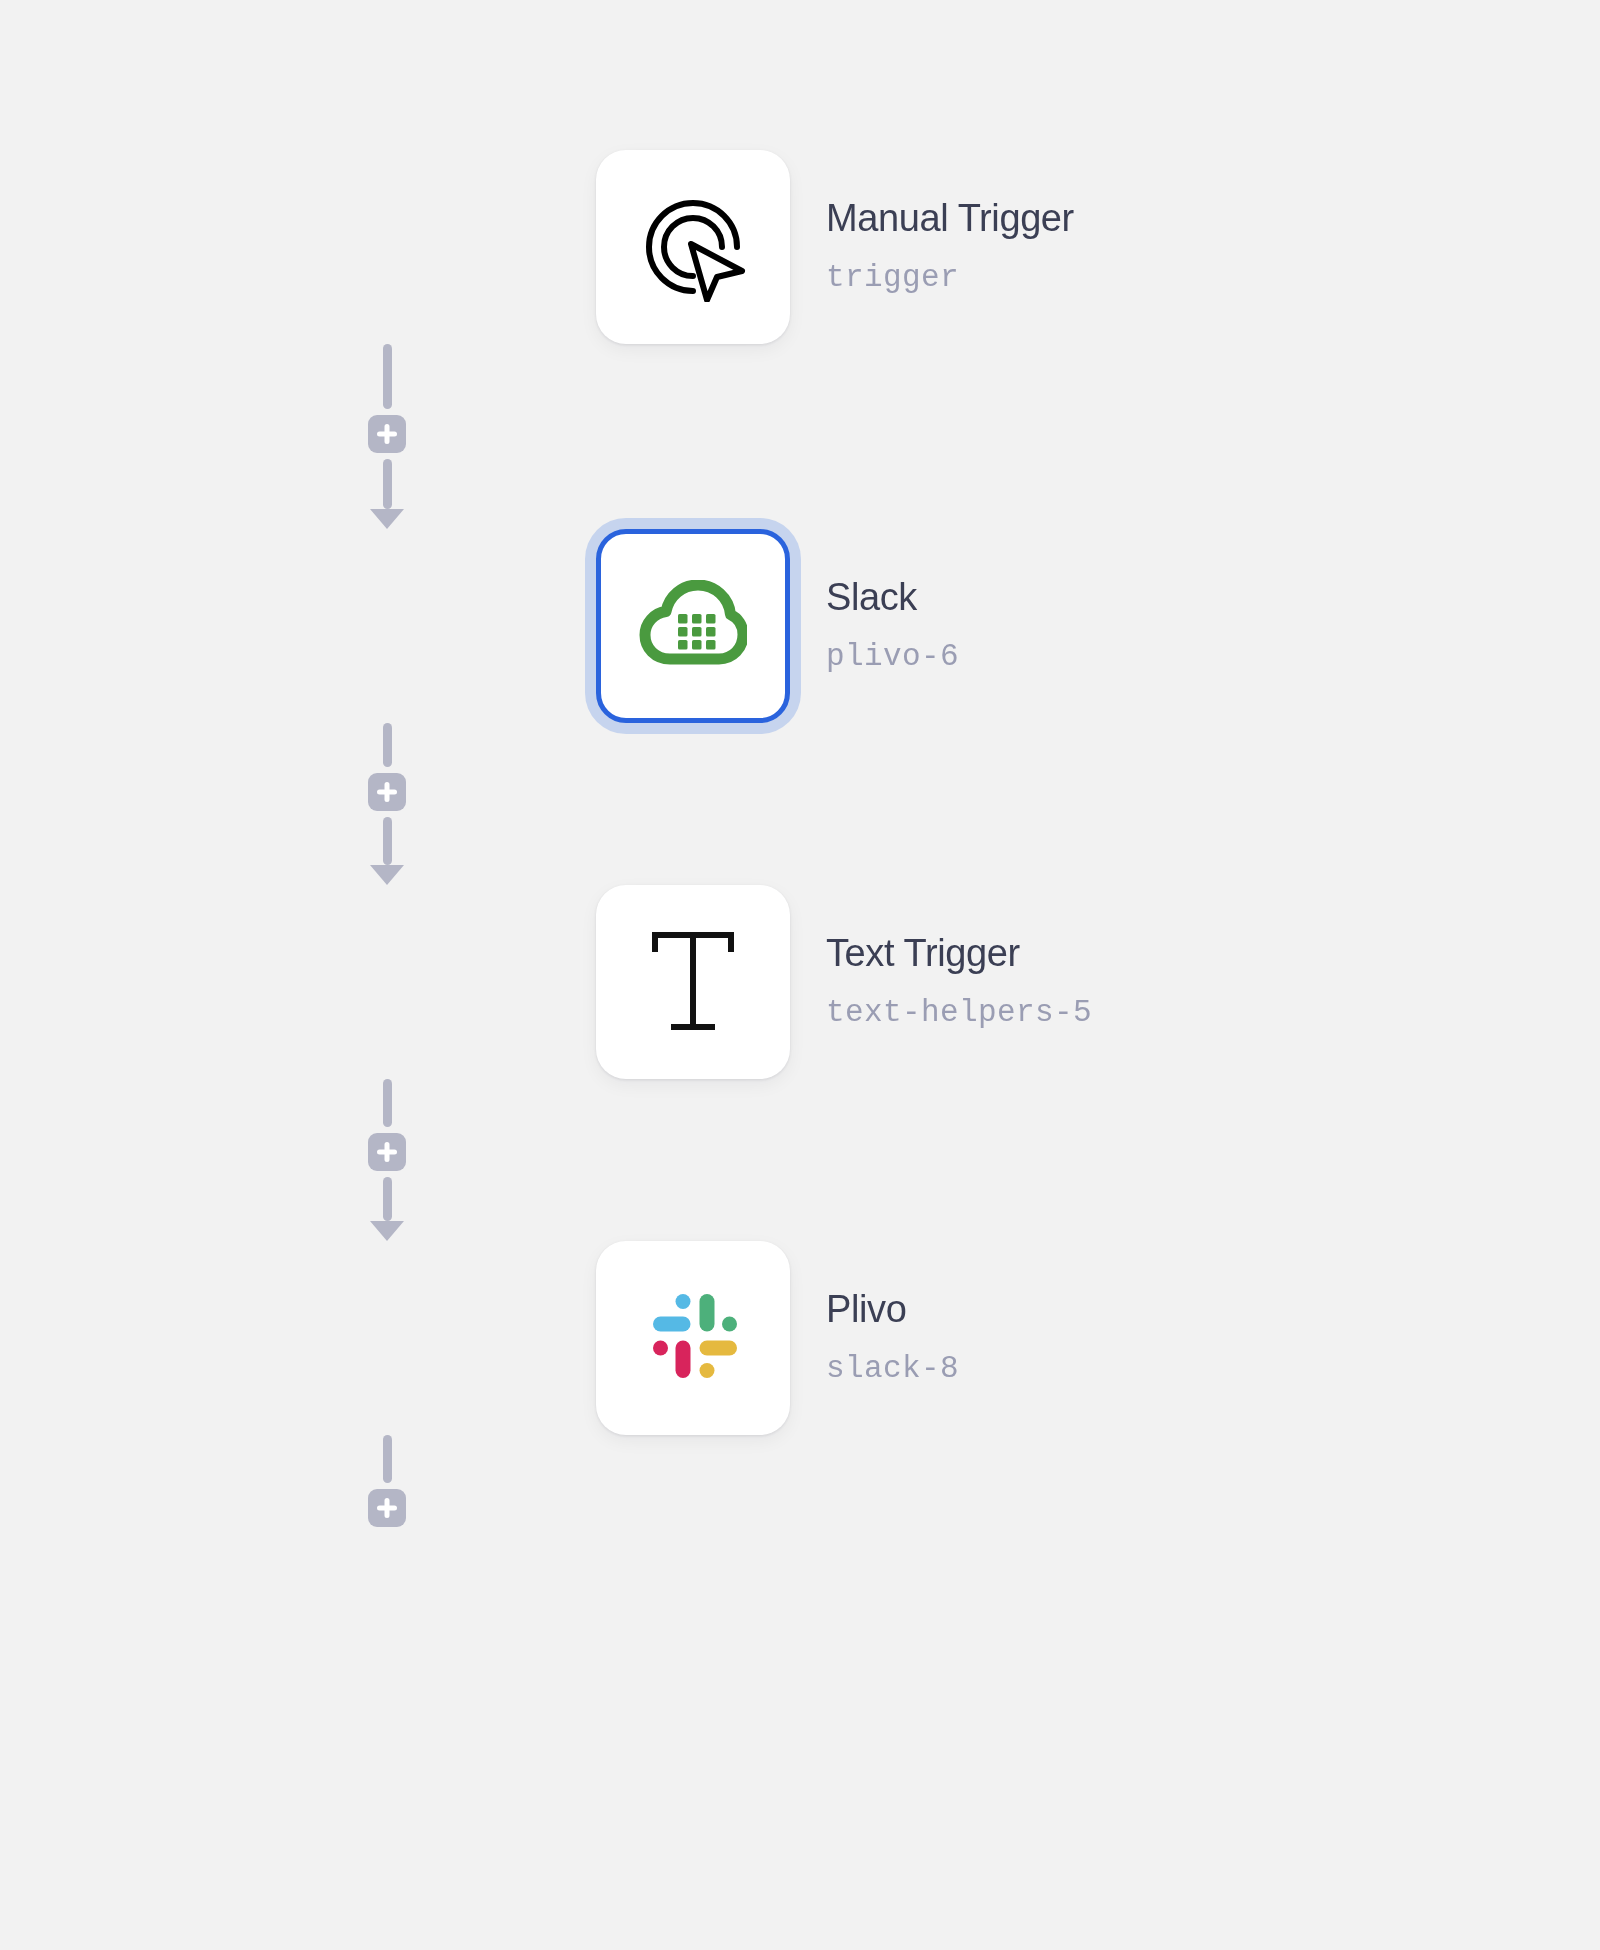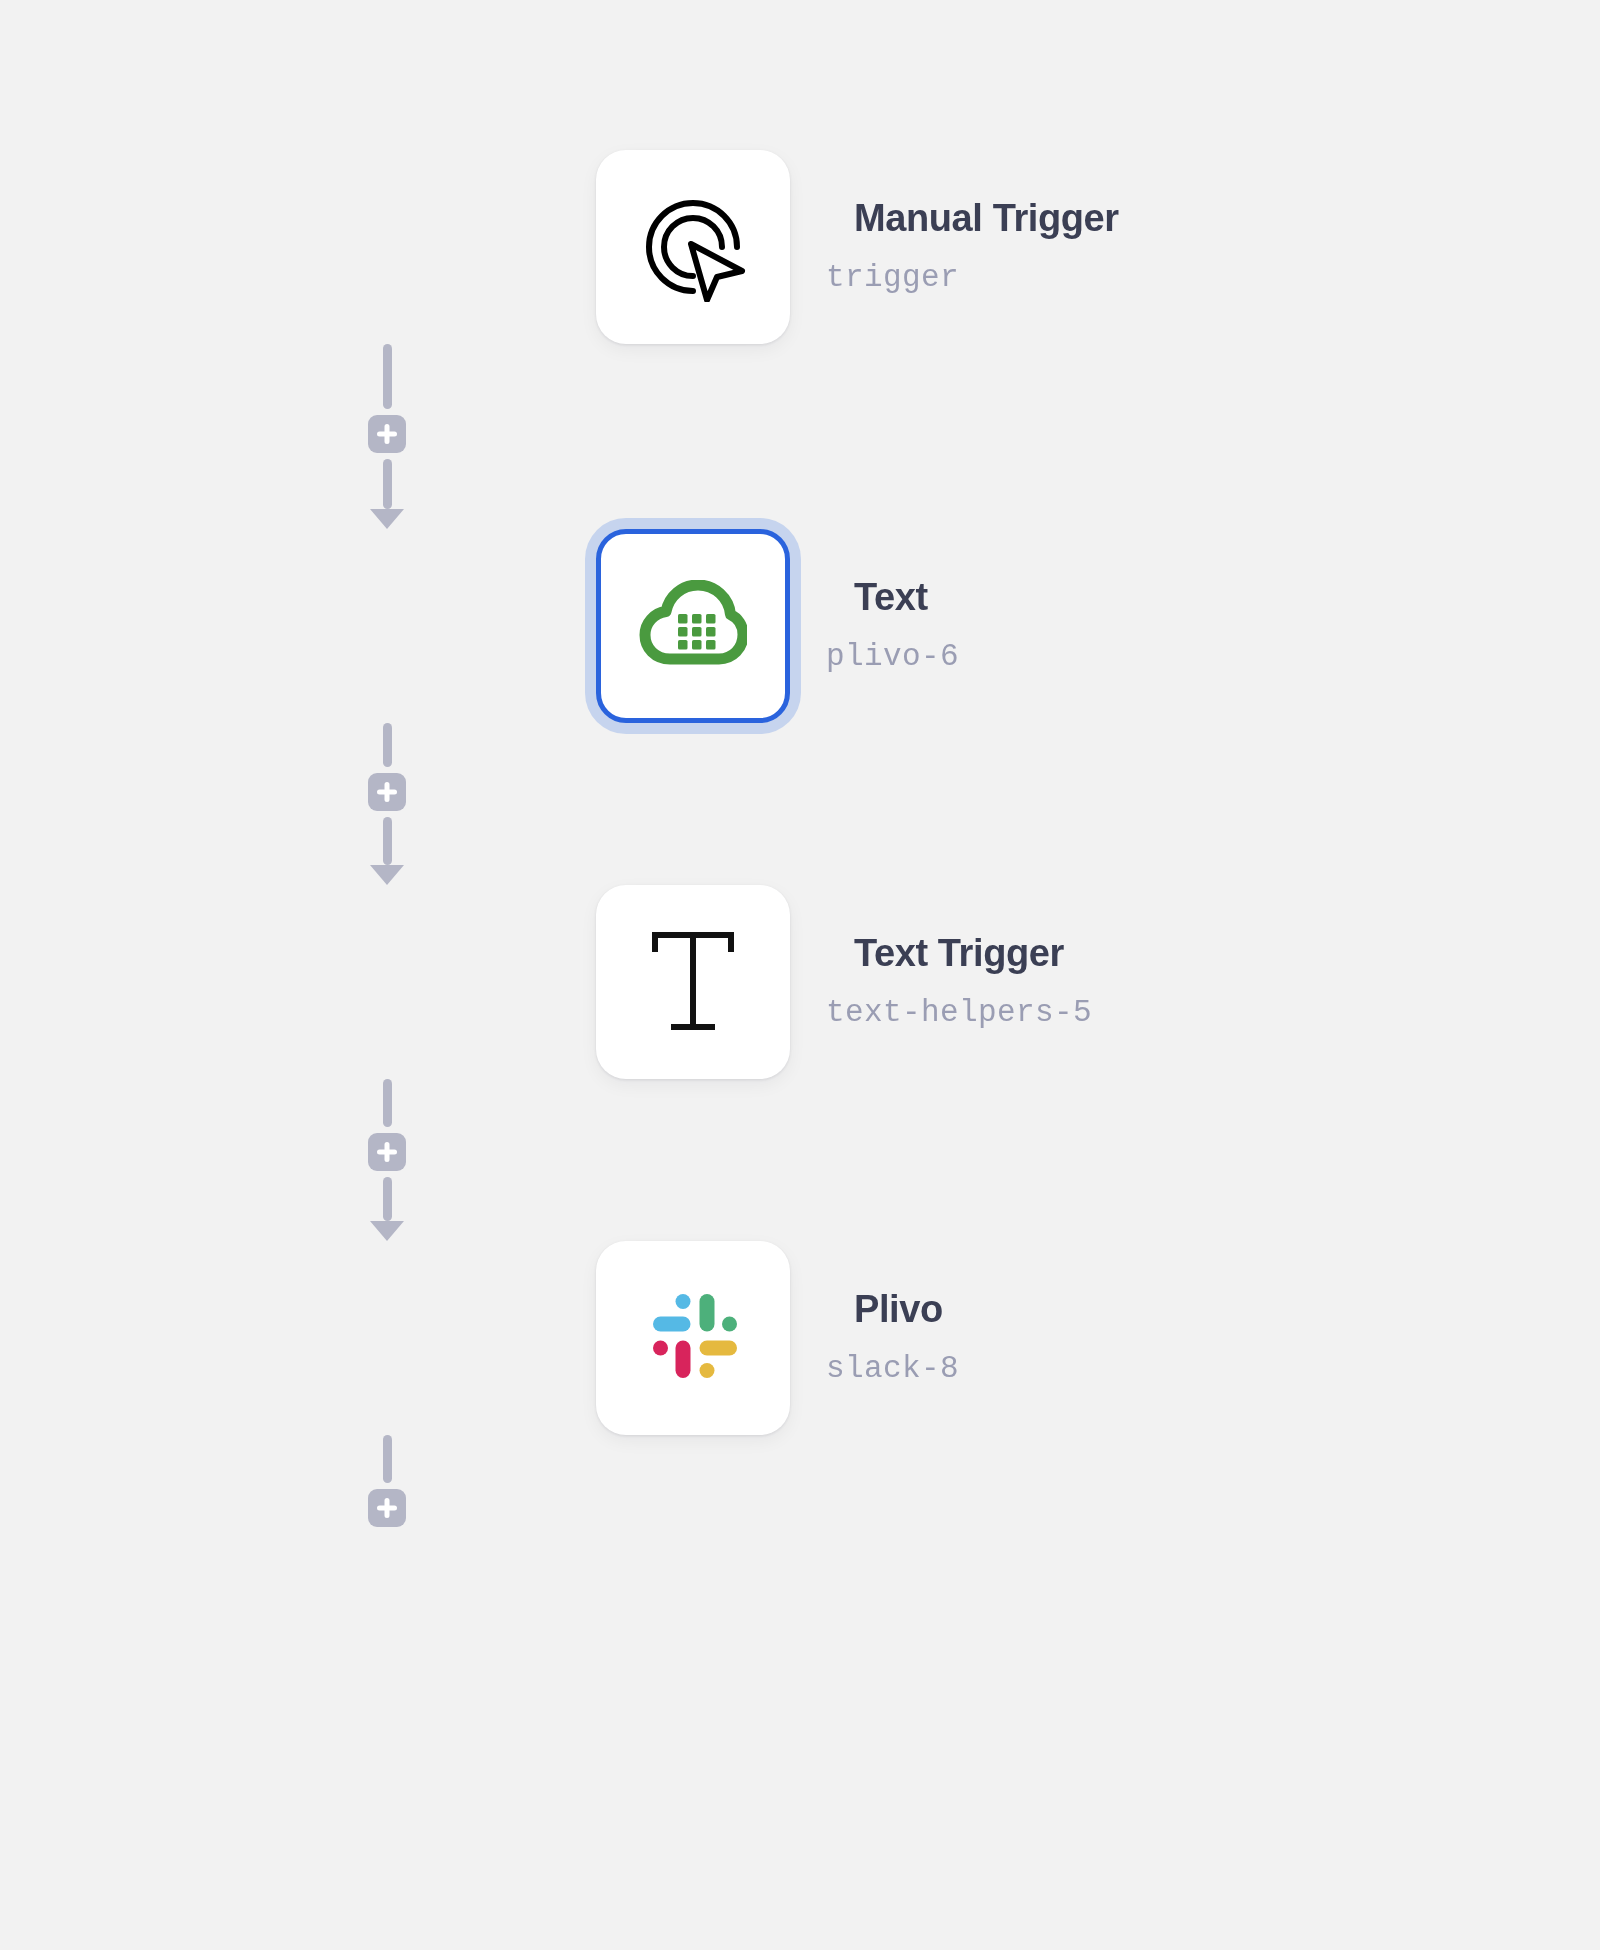--- a/index.html
+++ b/index.html
@@ -82,12 +82,11 @@
   .node-title {
     font-family: "Liberation Sans", sans-serif;
     font-size: 38px;
-    font-weight: 700;
+    font-weight: 400;
     color: #3b3f54;
     letter-spacing: -0.4px;
     line-height: 1.18;
     white-space: nowrap;
-    margin-left: 28px;
   }
 
   .node-slug {

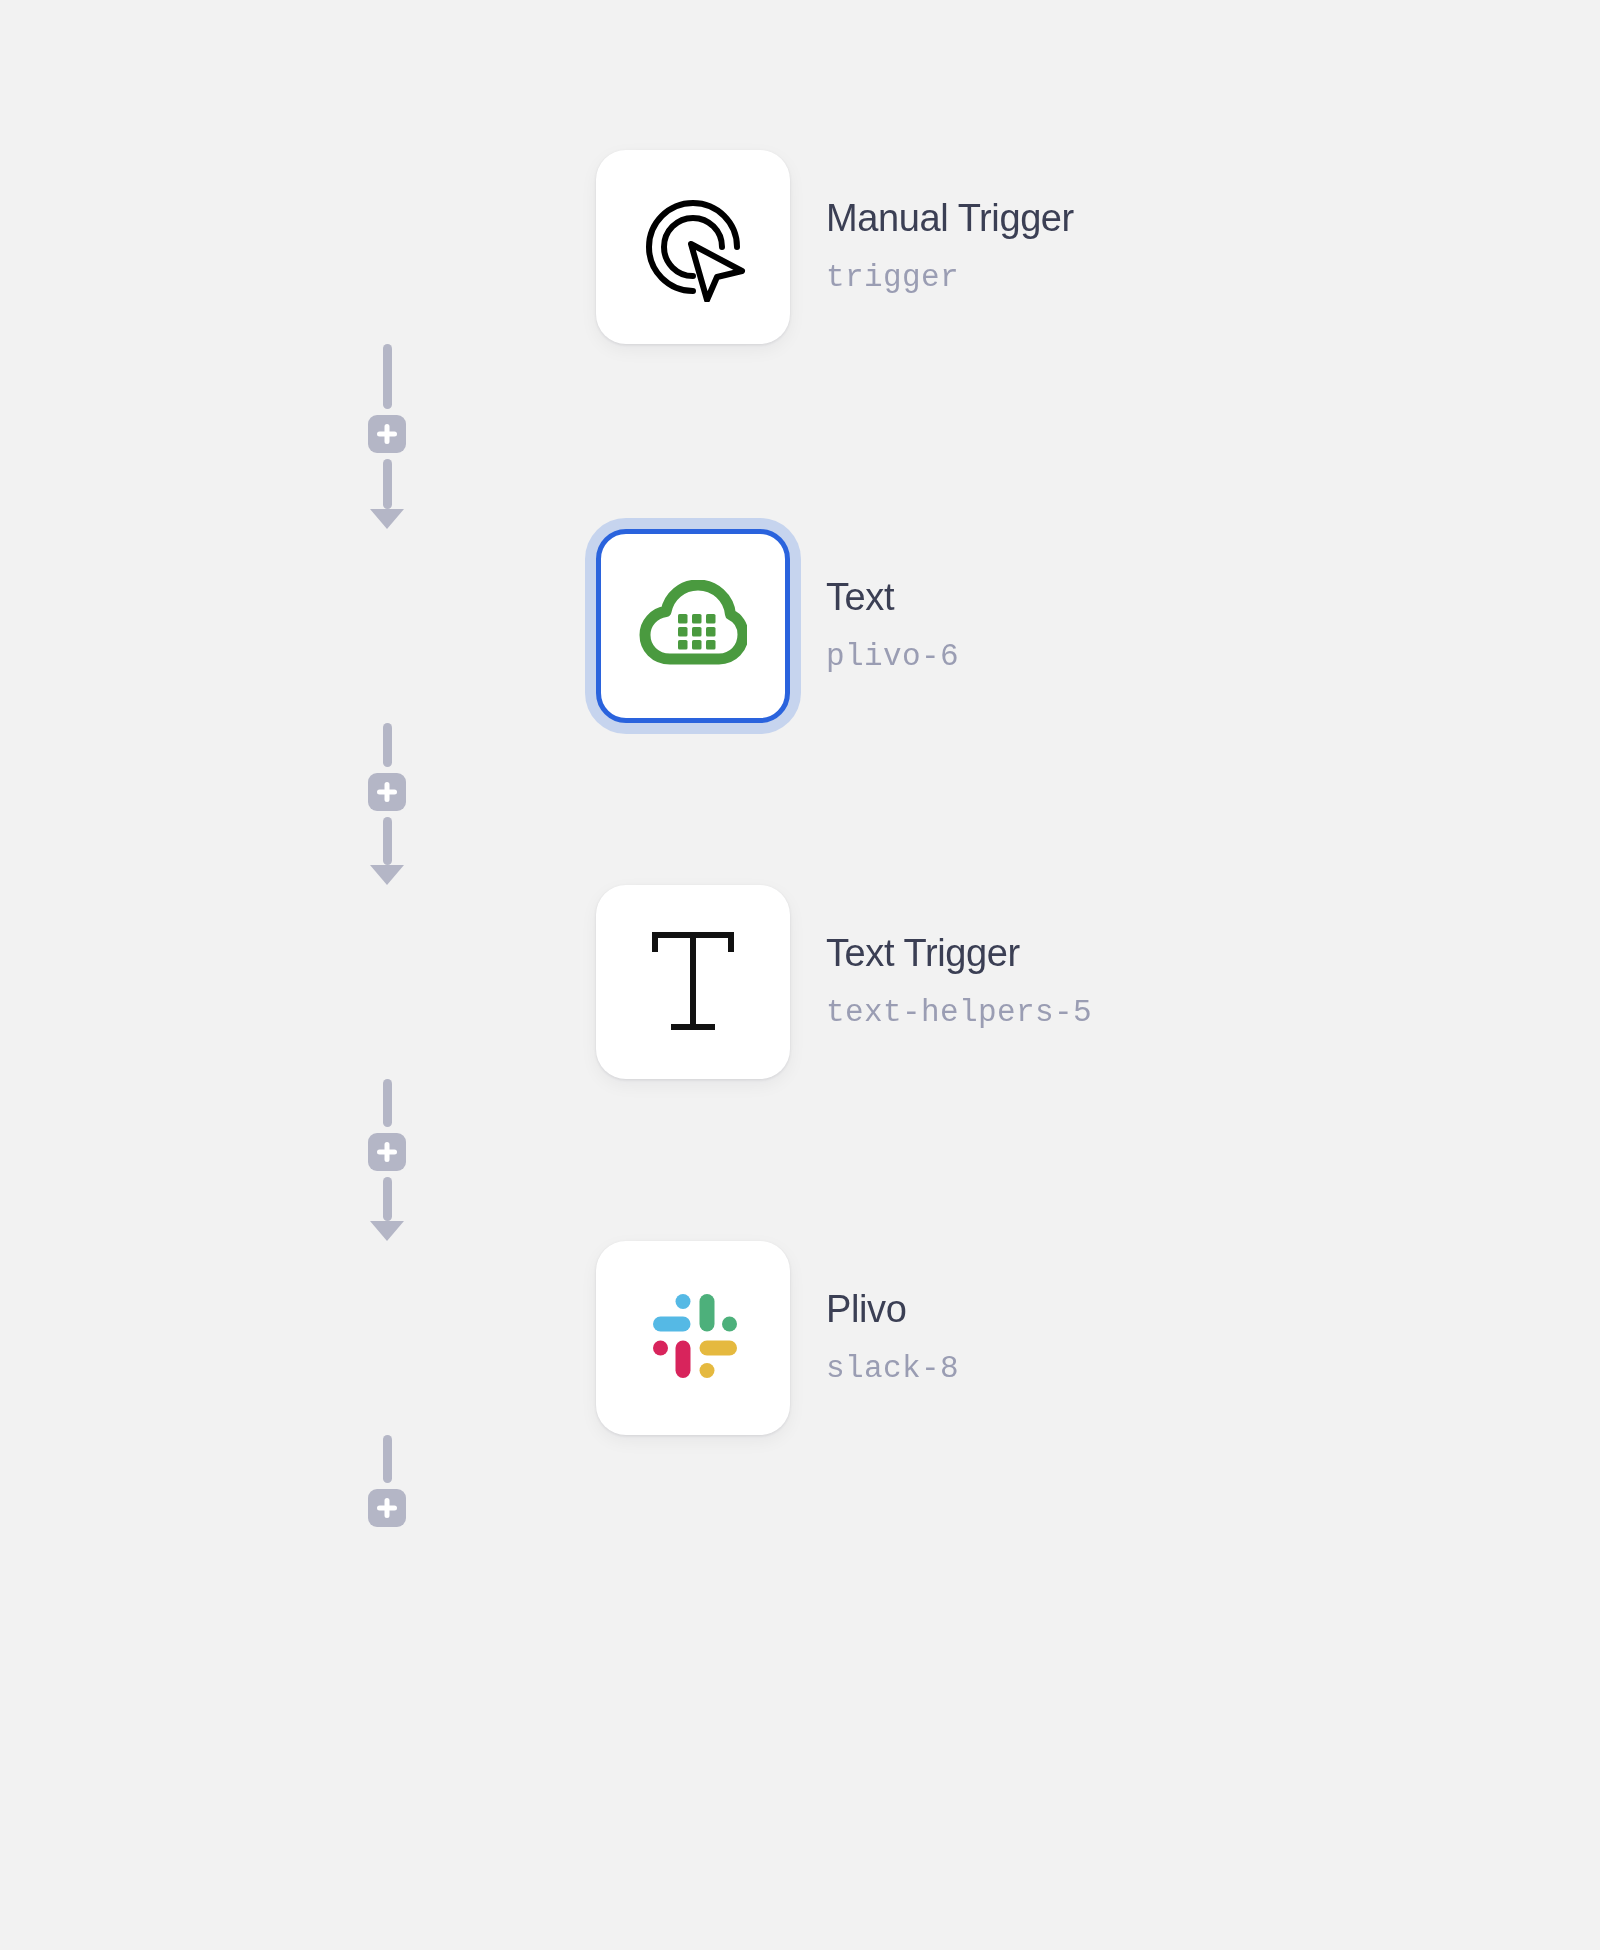--- a/index.html
+++ b/index.html
@@ -206,7 +206,7 @@
         </div>
       </div>
       <div class="node-labels">
-        <div class="node-title">Text</div>
+        <div class="node-title">Slack</div>
         <div class="node-slug">plivo-6</div>
       </div>
     </div>

